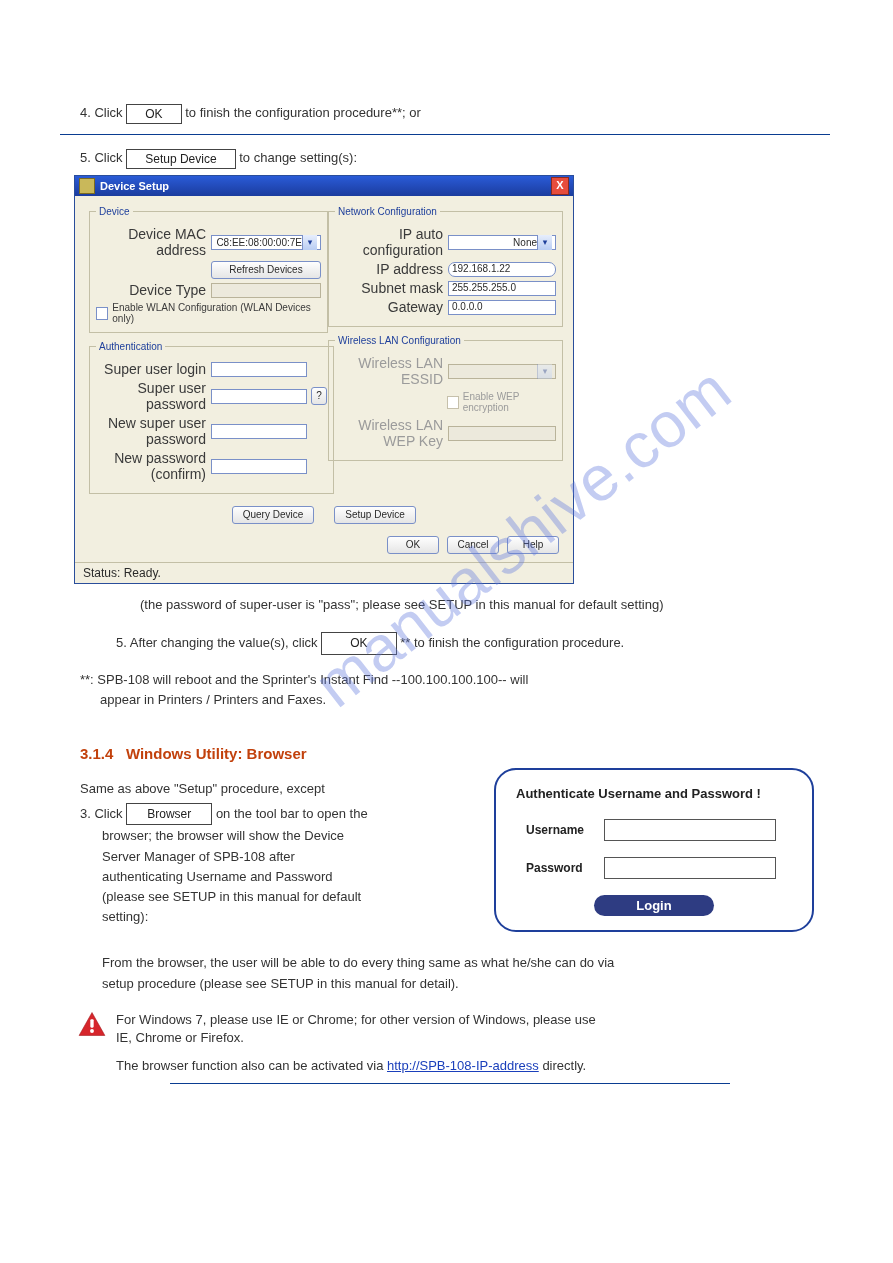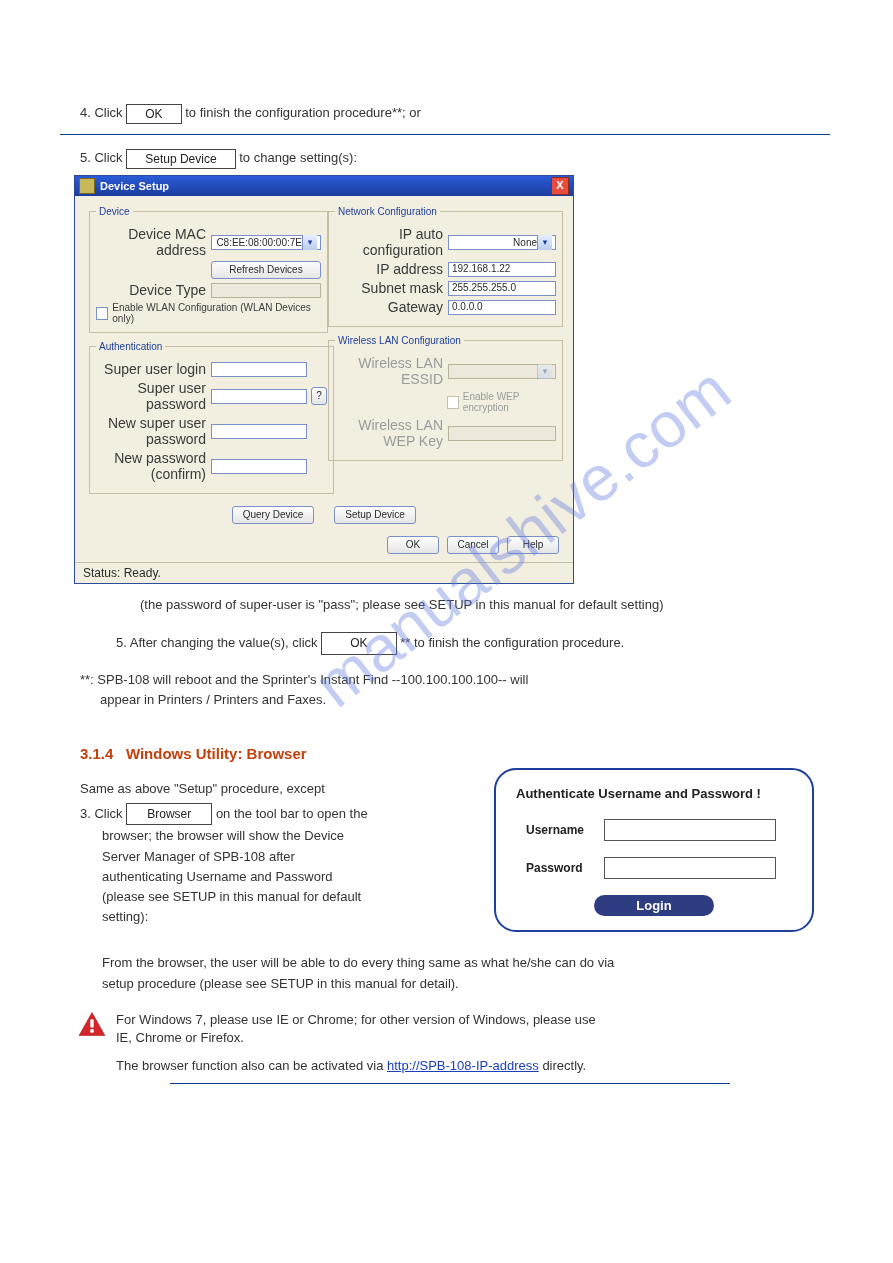--- a/index.html
+++ b/index.html
@@ -366,7 +366,7 @@
           </div>
           <div class="row">
             <div class="lbl lbl-r">IP address</div>
-            <div class="txt" style="width:108px;">192.168.1.22</div>
+            <div class="txt" style="width:108px;border-radius:7px;">192.168.1.22</div>
           </div>
           <div class="row">
             <div class="lbl lbl-r">Subnet mask</div>

